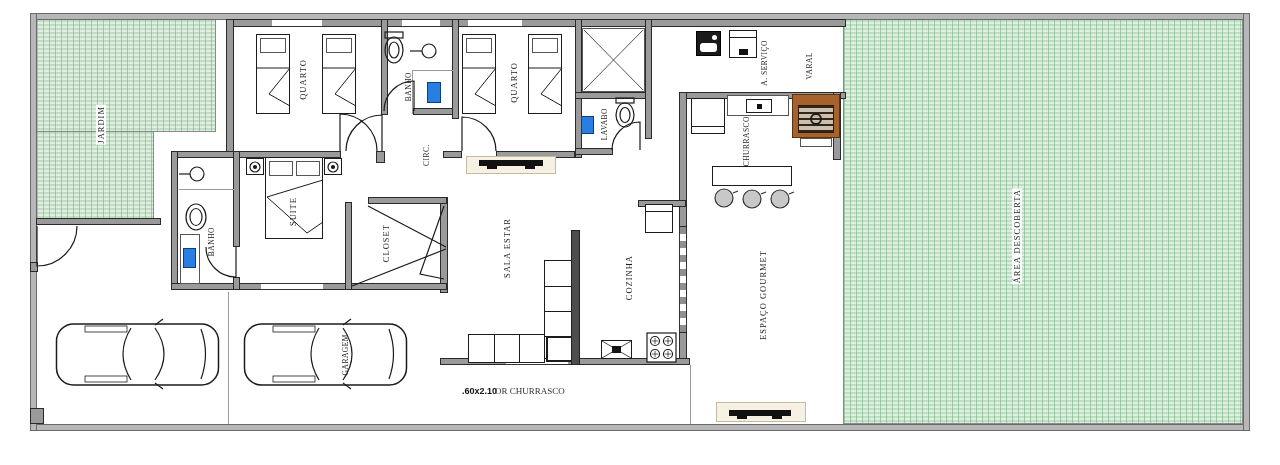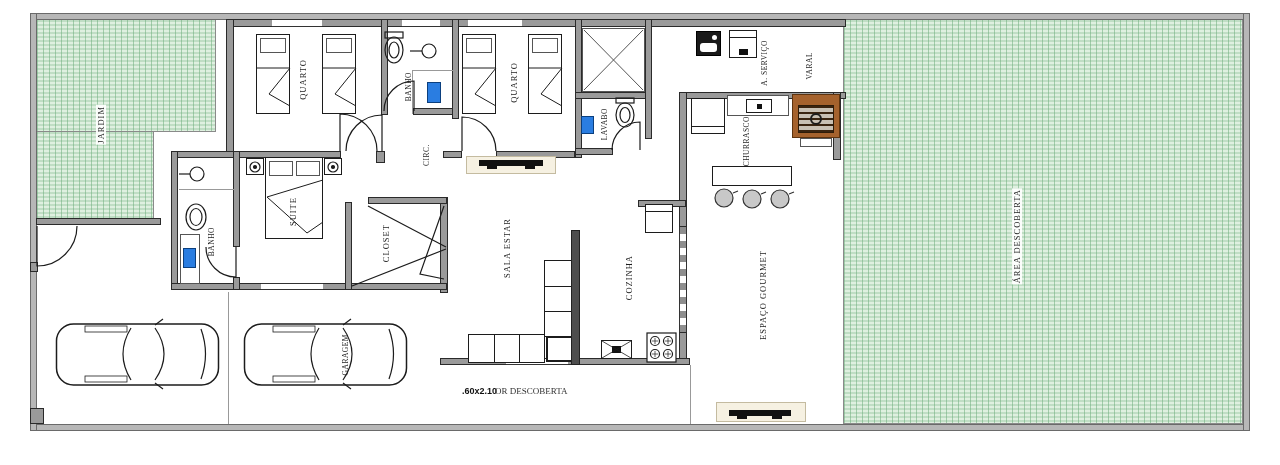--- a/index.html
+++ b/index.html
@@ -304,7 +304,7 @@
   <div class="vlabel sm" style="left:341px;top:334px;">GARAGEM</div>
 
   <div class="ctext" style="left:462px;top:386px;">
-    <b>.60x2.10</b><span style="margin-left:-2px;">OR DESCOBERTA</span>
+    <b>.60x2.10</b><span style="margin-left:-2px;">OR CHURRASCO</span>
   </div>
 
 </div>

